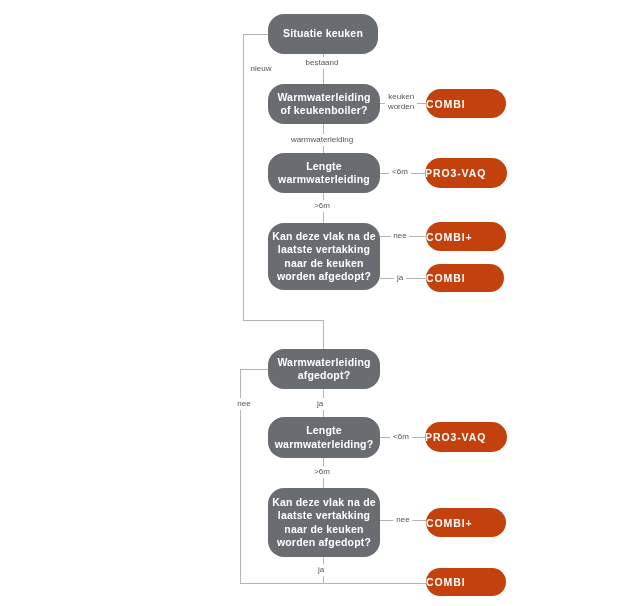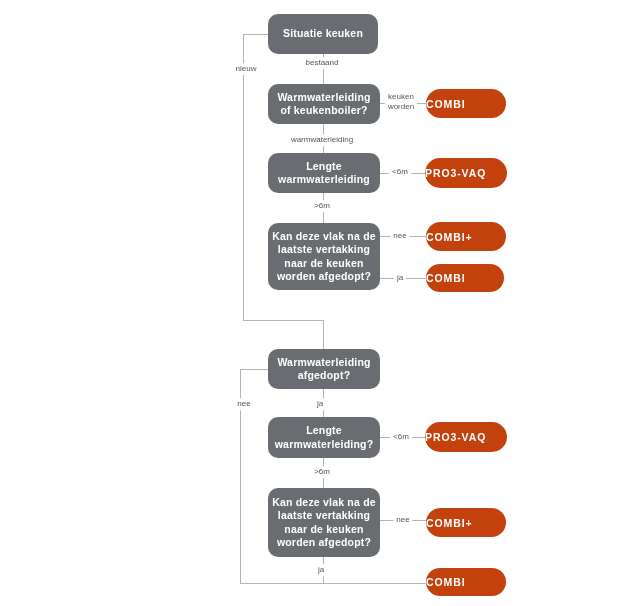--- a/index.html
+++ b/index.html
@@ -8,7 +8,7 @@
     font-family:"Liberation Sans", sans-serif;
   }
   .box{
-    position:absolute;background:#696d72;color:#ffffff;border-radius:10px;
+    position:absolute;background:#696d72;color:#ffffff;border-radius:16px;
     display:flex;flex-direction:column;align-items:center;justify-content:center;
     text-align:center;font-weight:bold;font-size:10.5px;line-height:1.28;
     letter-spacing:0.2px;

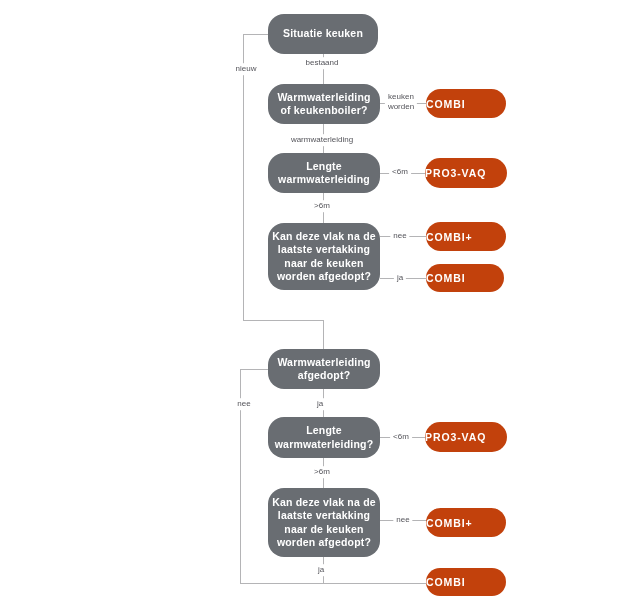--- a/index.html
+++ b/index.html
@@ -114,7 +114,7 @@
     <span>COMBI</span>
   </div>
 
-  <span class="elabel" style="left:246px;top:69px;">nieuw</span>
+  <span class="elabel" style="left:261px;top:69px;">nieuw</span>
   <span class="elabel" style="left:322px;top:63px;">bestaand</span>
   <span class="elabel" style="left:401px;top:102px;">
     <span>keuken</span>

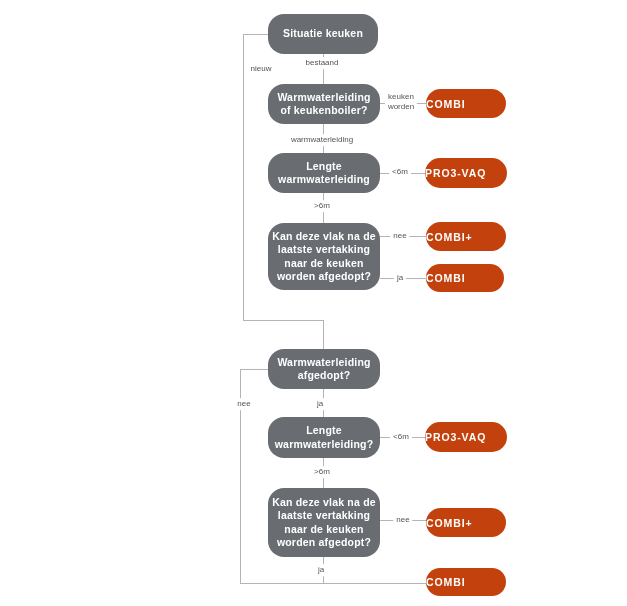--- a/index.html
+++ b/index.html
@@ -27,7 +27,7 @@
     background:#ffffff;color:#54545a;font-size:8px;line-height:1.2;
     padding:1px 3px;text-align:center;white-space:nowrap;
   }
-  .elabel span{display:block;}
+  .elabel span{display:block;text-align:right;}
 </style>
 </head>
 <body>

